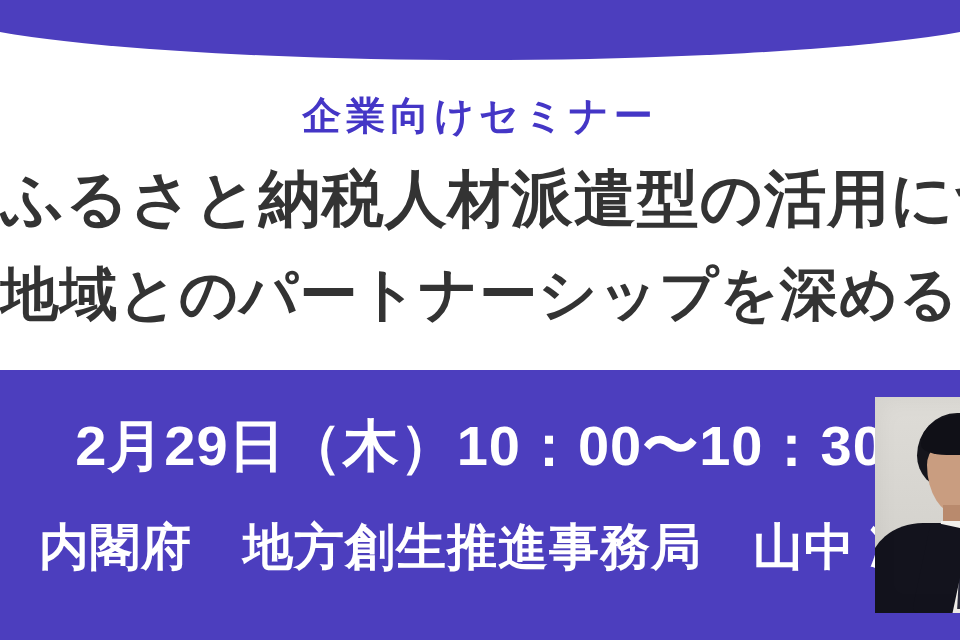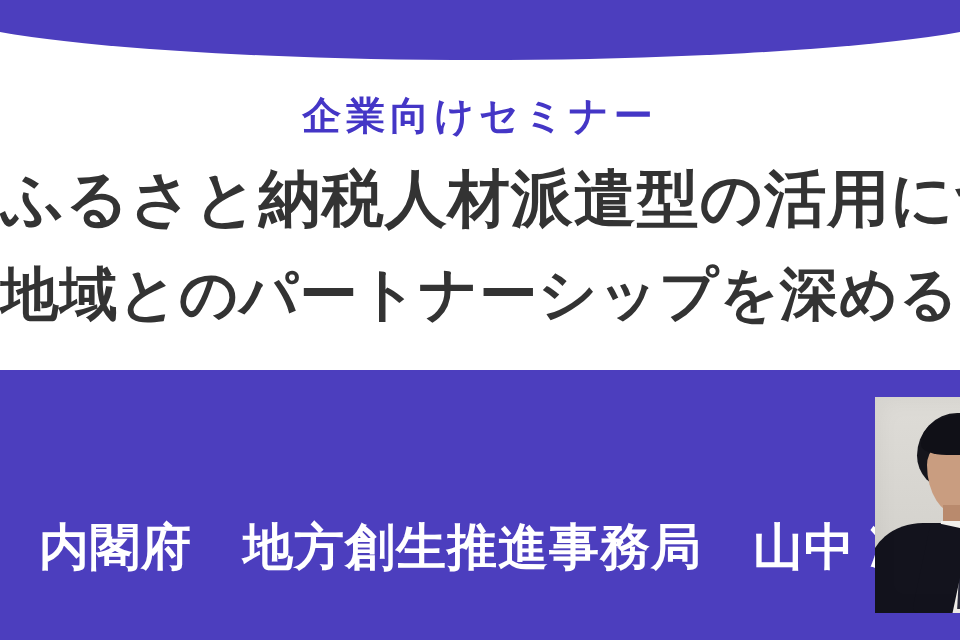--- a/index.html
+++ b/index.html
@@ -228,6 +228,7 @@
     <div class="title-line title-sub">〜地域とのパートナーシップを深める〜</div>
   </div>
 
+  <div class="band-line band-date">2月29日（木）10：00〜10：30</div>
 
   <div class="band-line band-speaker">内閣府　地方創生推進事務局　山中 凌</div>
 

